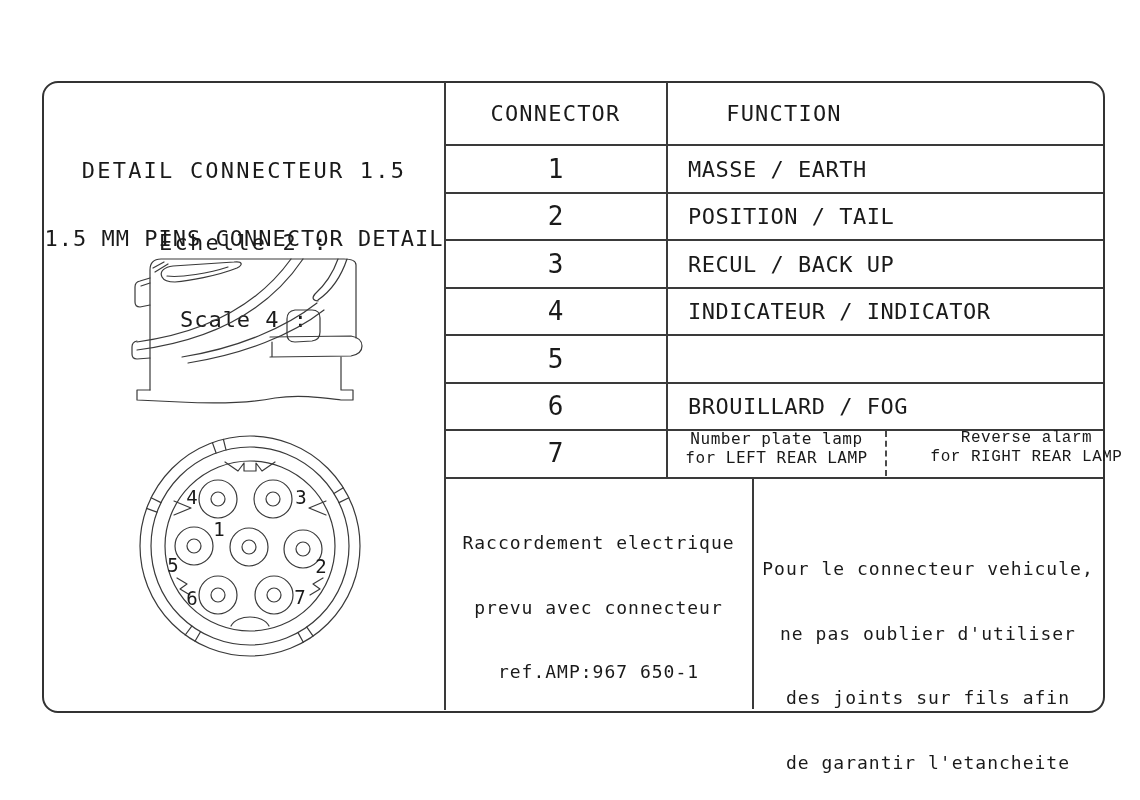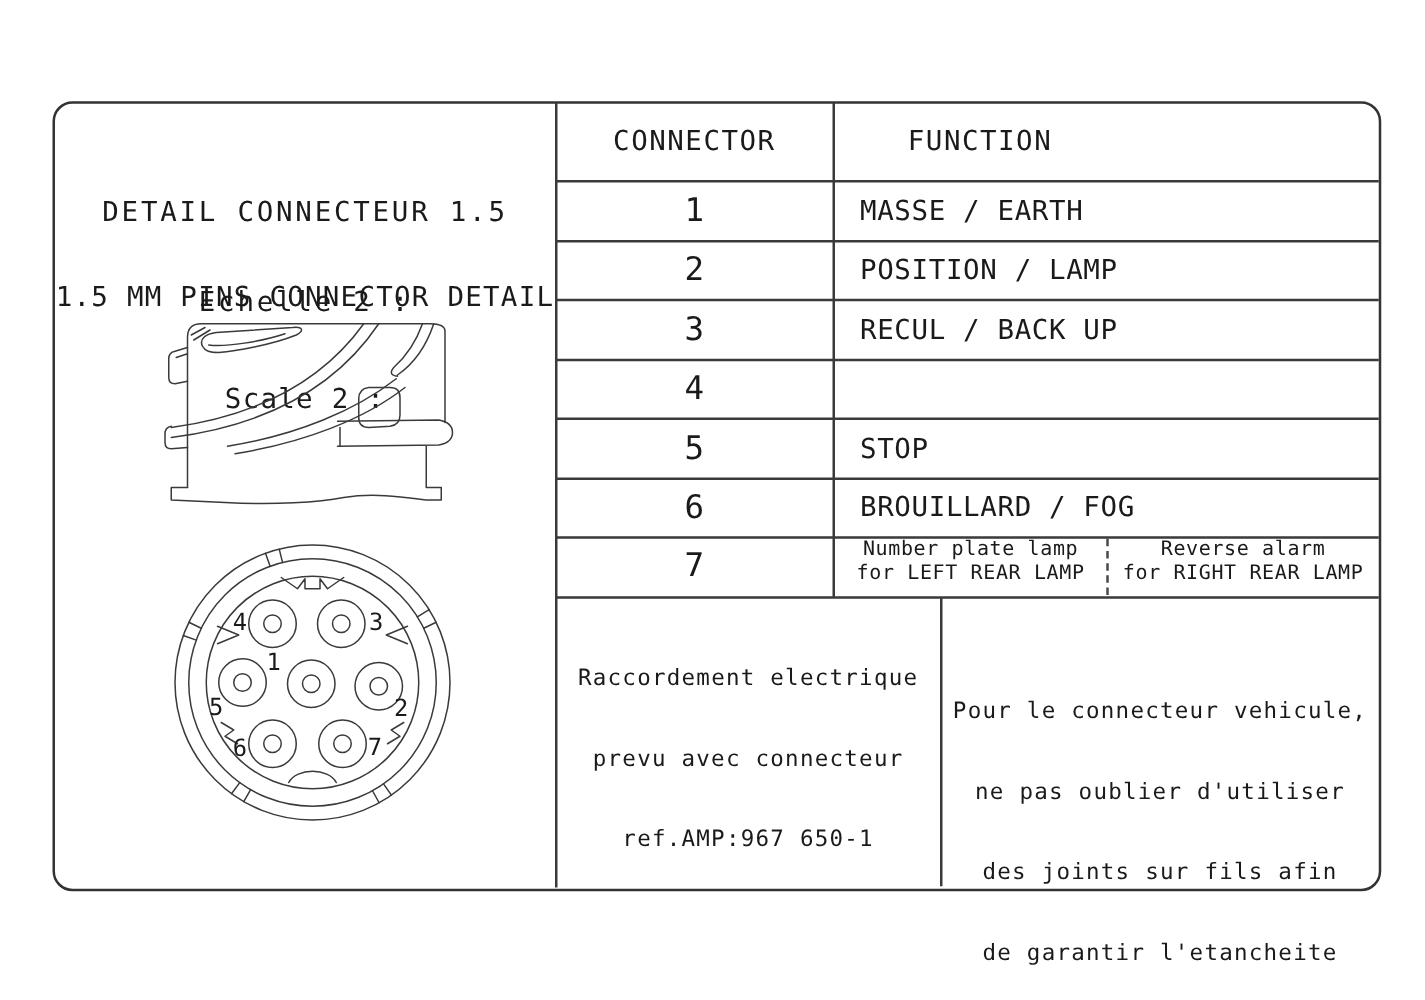--- a/index.html
+++ b/index.html
@@ -129,7 +129,7 @@
   <div class="abs center-flex num-cell" style="top:146px;">1</div>
   <div class="abs vcenter-flex func-cell" style="top:146px;">MASSE / EARTH</div>
   <div class="abs center-flex num-cell" style="top:193px;">2</div>
-  <div class="abs vcenter-flex func-cell" style="top:193px;">POSITION / LAMP</div>
+  <div class="abs vcenter-flex func-cell" style="top:193px;">POSITION / TAIL</div>
   <div class="abs center-flex num-cell" style="top:241px;">3</div>
   <div class="abs vcenter-flex func-cell" style="top:241px;">RECUL / BACK UP</div>
   <div class="abs center-flex num-cell" style="top:288px;">4</div>

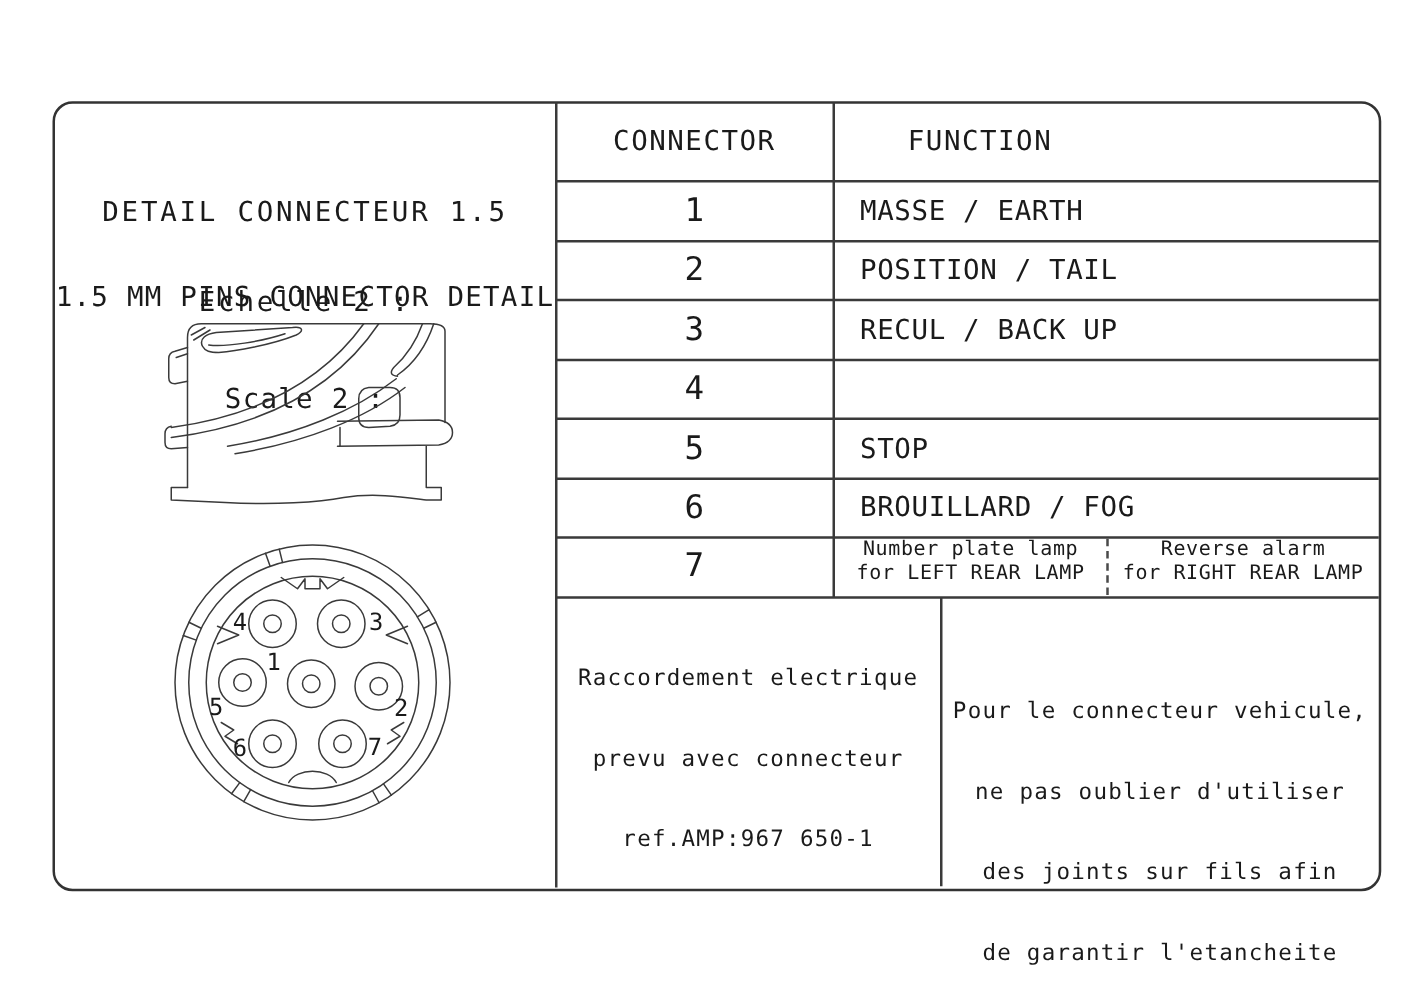--- a/index.html
+++ b/index.html
@@ -58,7 +58,7 @@
   </div>
   <div class="abs title-en">
     <div>1.5 MM PINS CONNECTOR DETAIL</div>
-    <div>Scale 2 :</div>
+    <div>Scale 4 :</div>
   </div>
 
   <svg style="left:120px;top:250px;" width="250" height="160" viewBox="0 0 250 160">

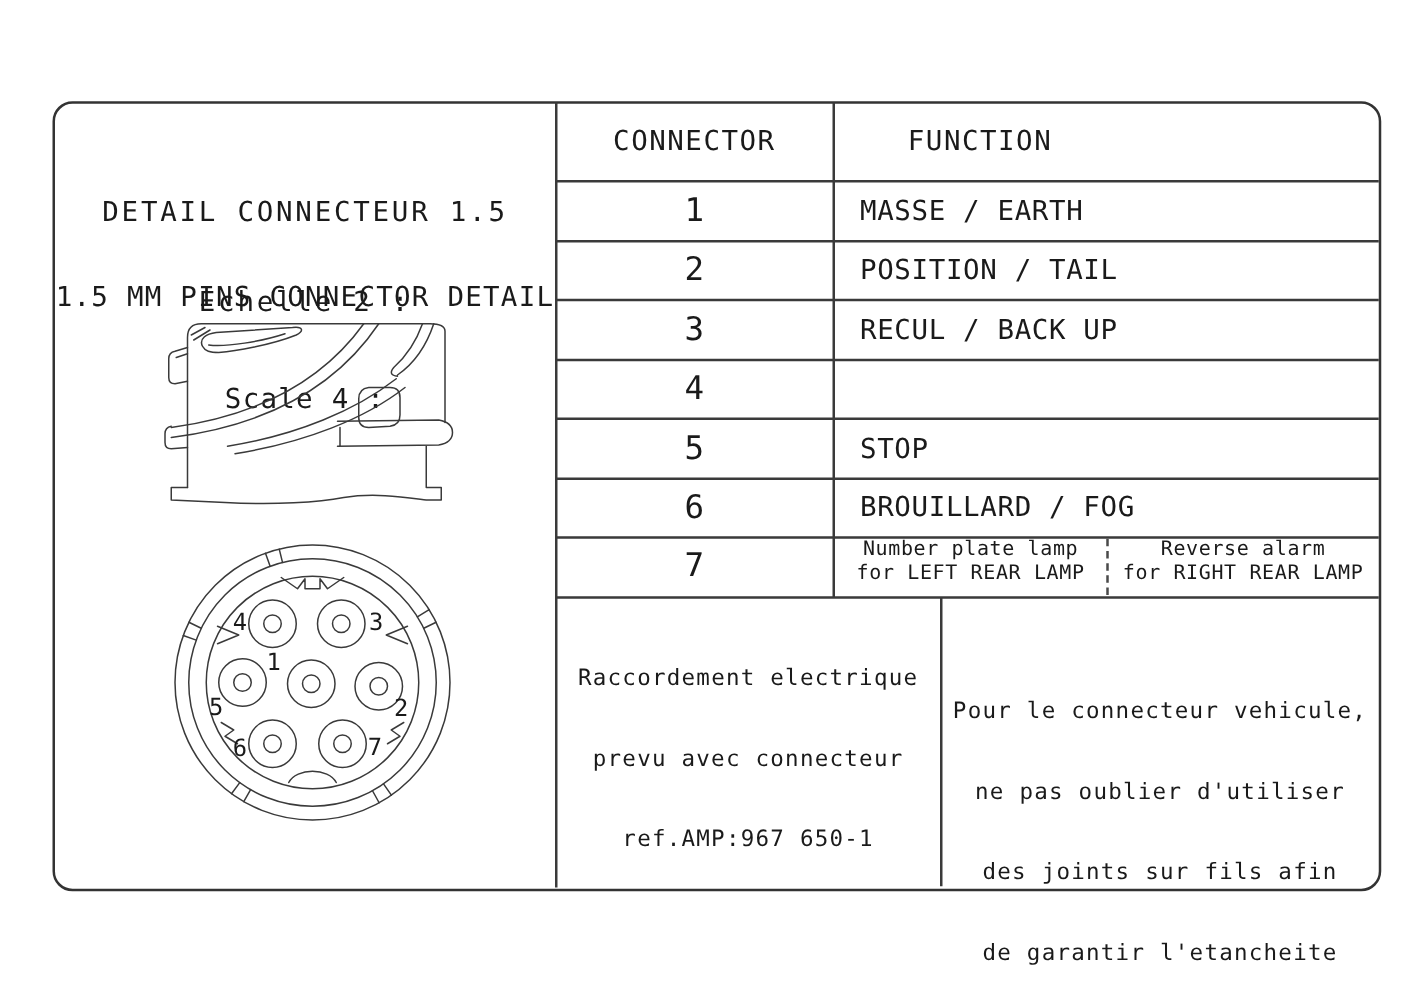--- a/index.html
+++ b/index.html
@@ -133,6 +133,7 @@
   <div class="abs center-flex num-cell" style="top:241px;">3</div>
   <div class="abs vcenter-flex func-cell" style="top:241px;">RECUL / BACK UP</div>
   <div class="abs center-flex num-cell" style="top:288px;">4</div>
+  <div class="abs vcenter-flex func-cell" style="top:288px;">INDICATEUR / INDICATOR</div>
   <div class="abs center-flex num-cell" style="top:336px;">5</div>
   <div class="abs vcenter-flex func-cell" style="top:336px;">STOP</div>
   <div class="abs center-flex num-cell" style="top:383px;">6</div>

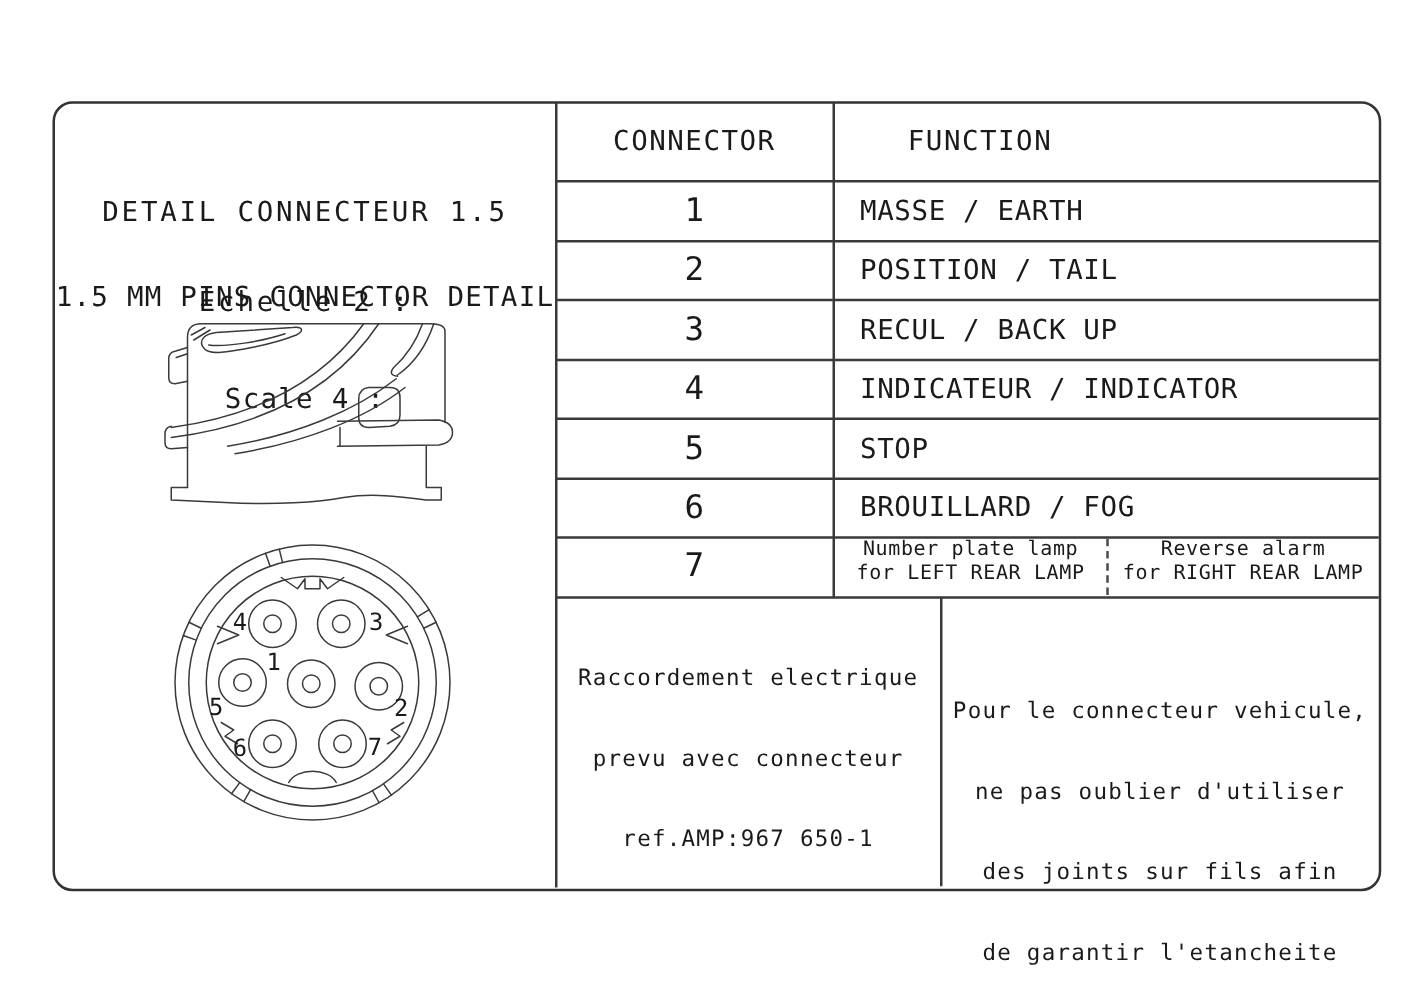--- a/index.html
+++ b/index.html
@@ -135,7 +135,6 @@
   <div class="abs center-flex num-cell" style="top:288px;">4</div>
   <div class="abs vcenter-flex func-cell" style="top:288px;">INDICATEUR / INDICATOR</div>
   <div class="abs center-flex num-cell" style="top:336px;">5</div>
-  <div class="abs vcenter-flex func-cell" style="top:336px;">STOP</div>
   <div class="abs center-flex num-cell" style="top:383px;">6</div>
   <div class="abs vcenter-flex func-cell" style="top:383px;">BROUILLARD / FOG</div>
 

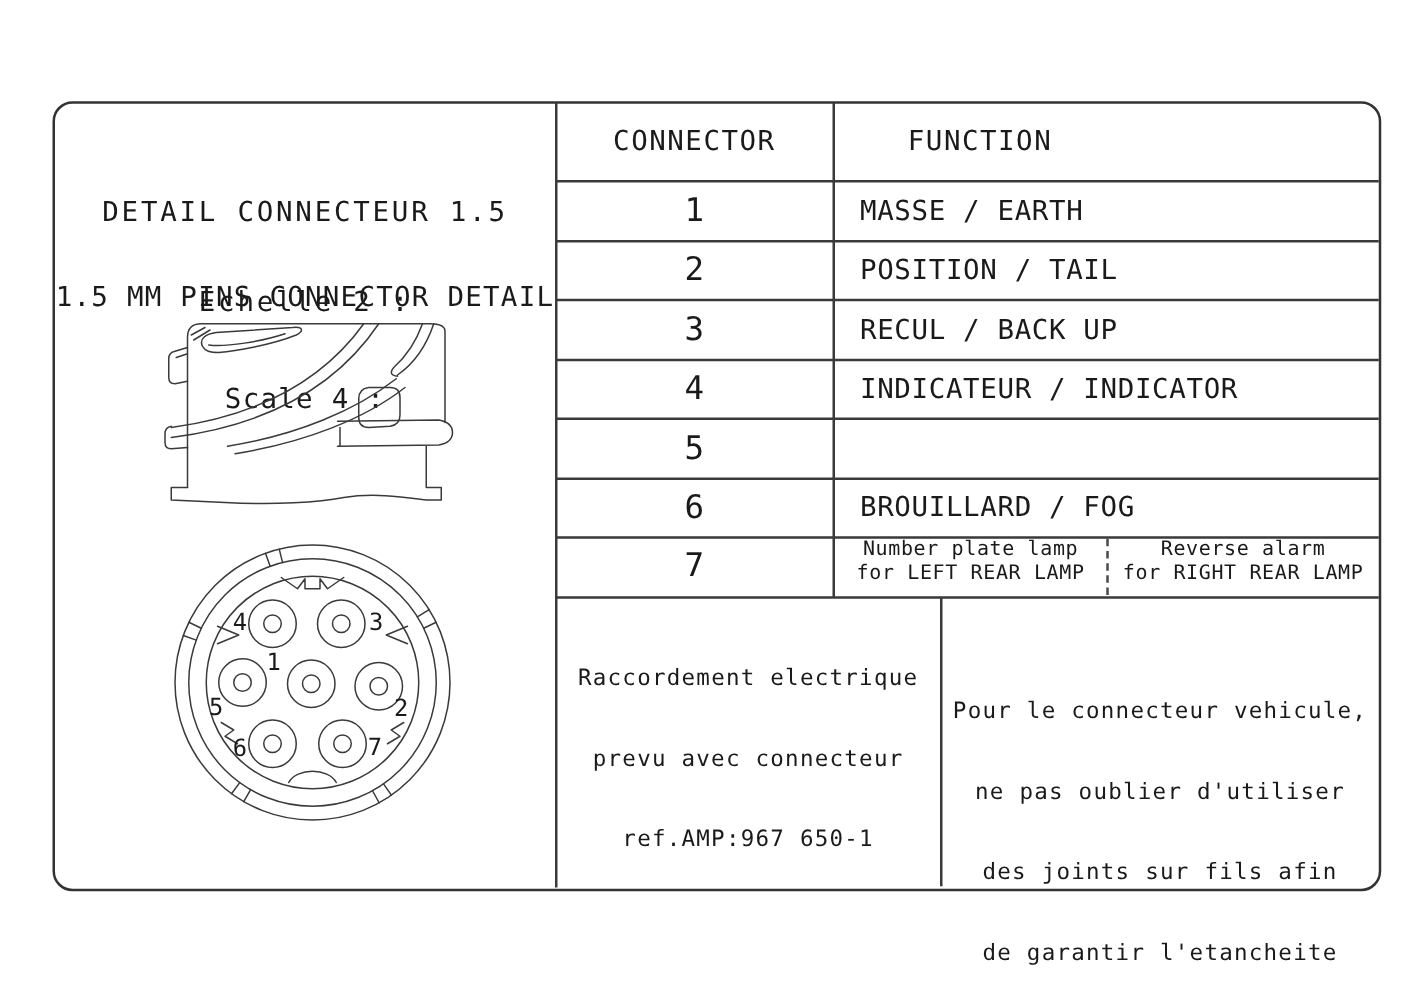--- a/index.html
+++ b/index.html
@@ -143,7 +143,7 @@
     <div>Number plate lamp</div>
     <div>for LEFT REAR LAMP</div>
   </div>
-  <div class="abs center-flex row7-cell" style="left:886px;">
+  <div class="abs center-flex row7-cell" style="left:918px;font-family:Liberation Mono, monospace;">
     <div>Reverse alarm</div>
     <div>for RIGHT REAR LAMP</div>
   </div>

